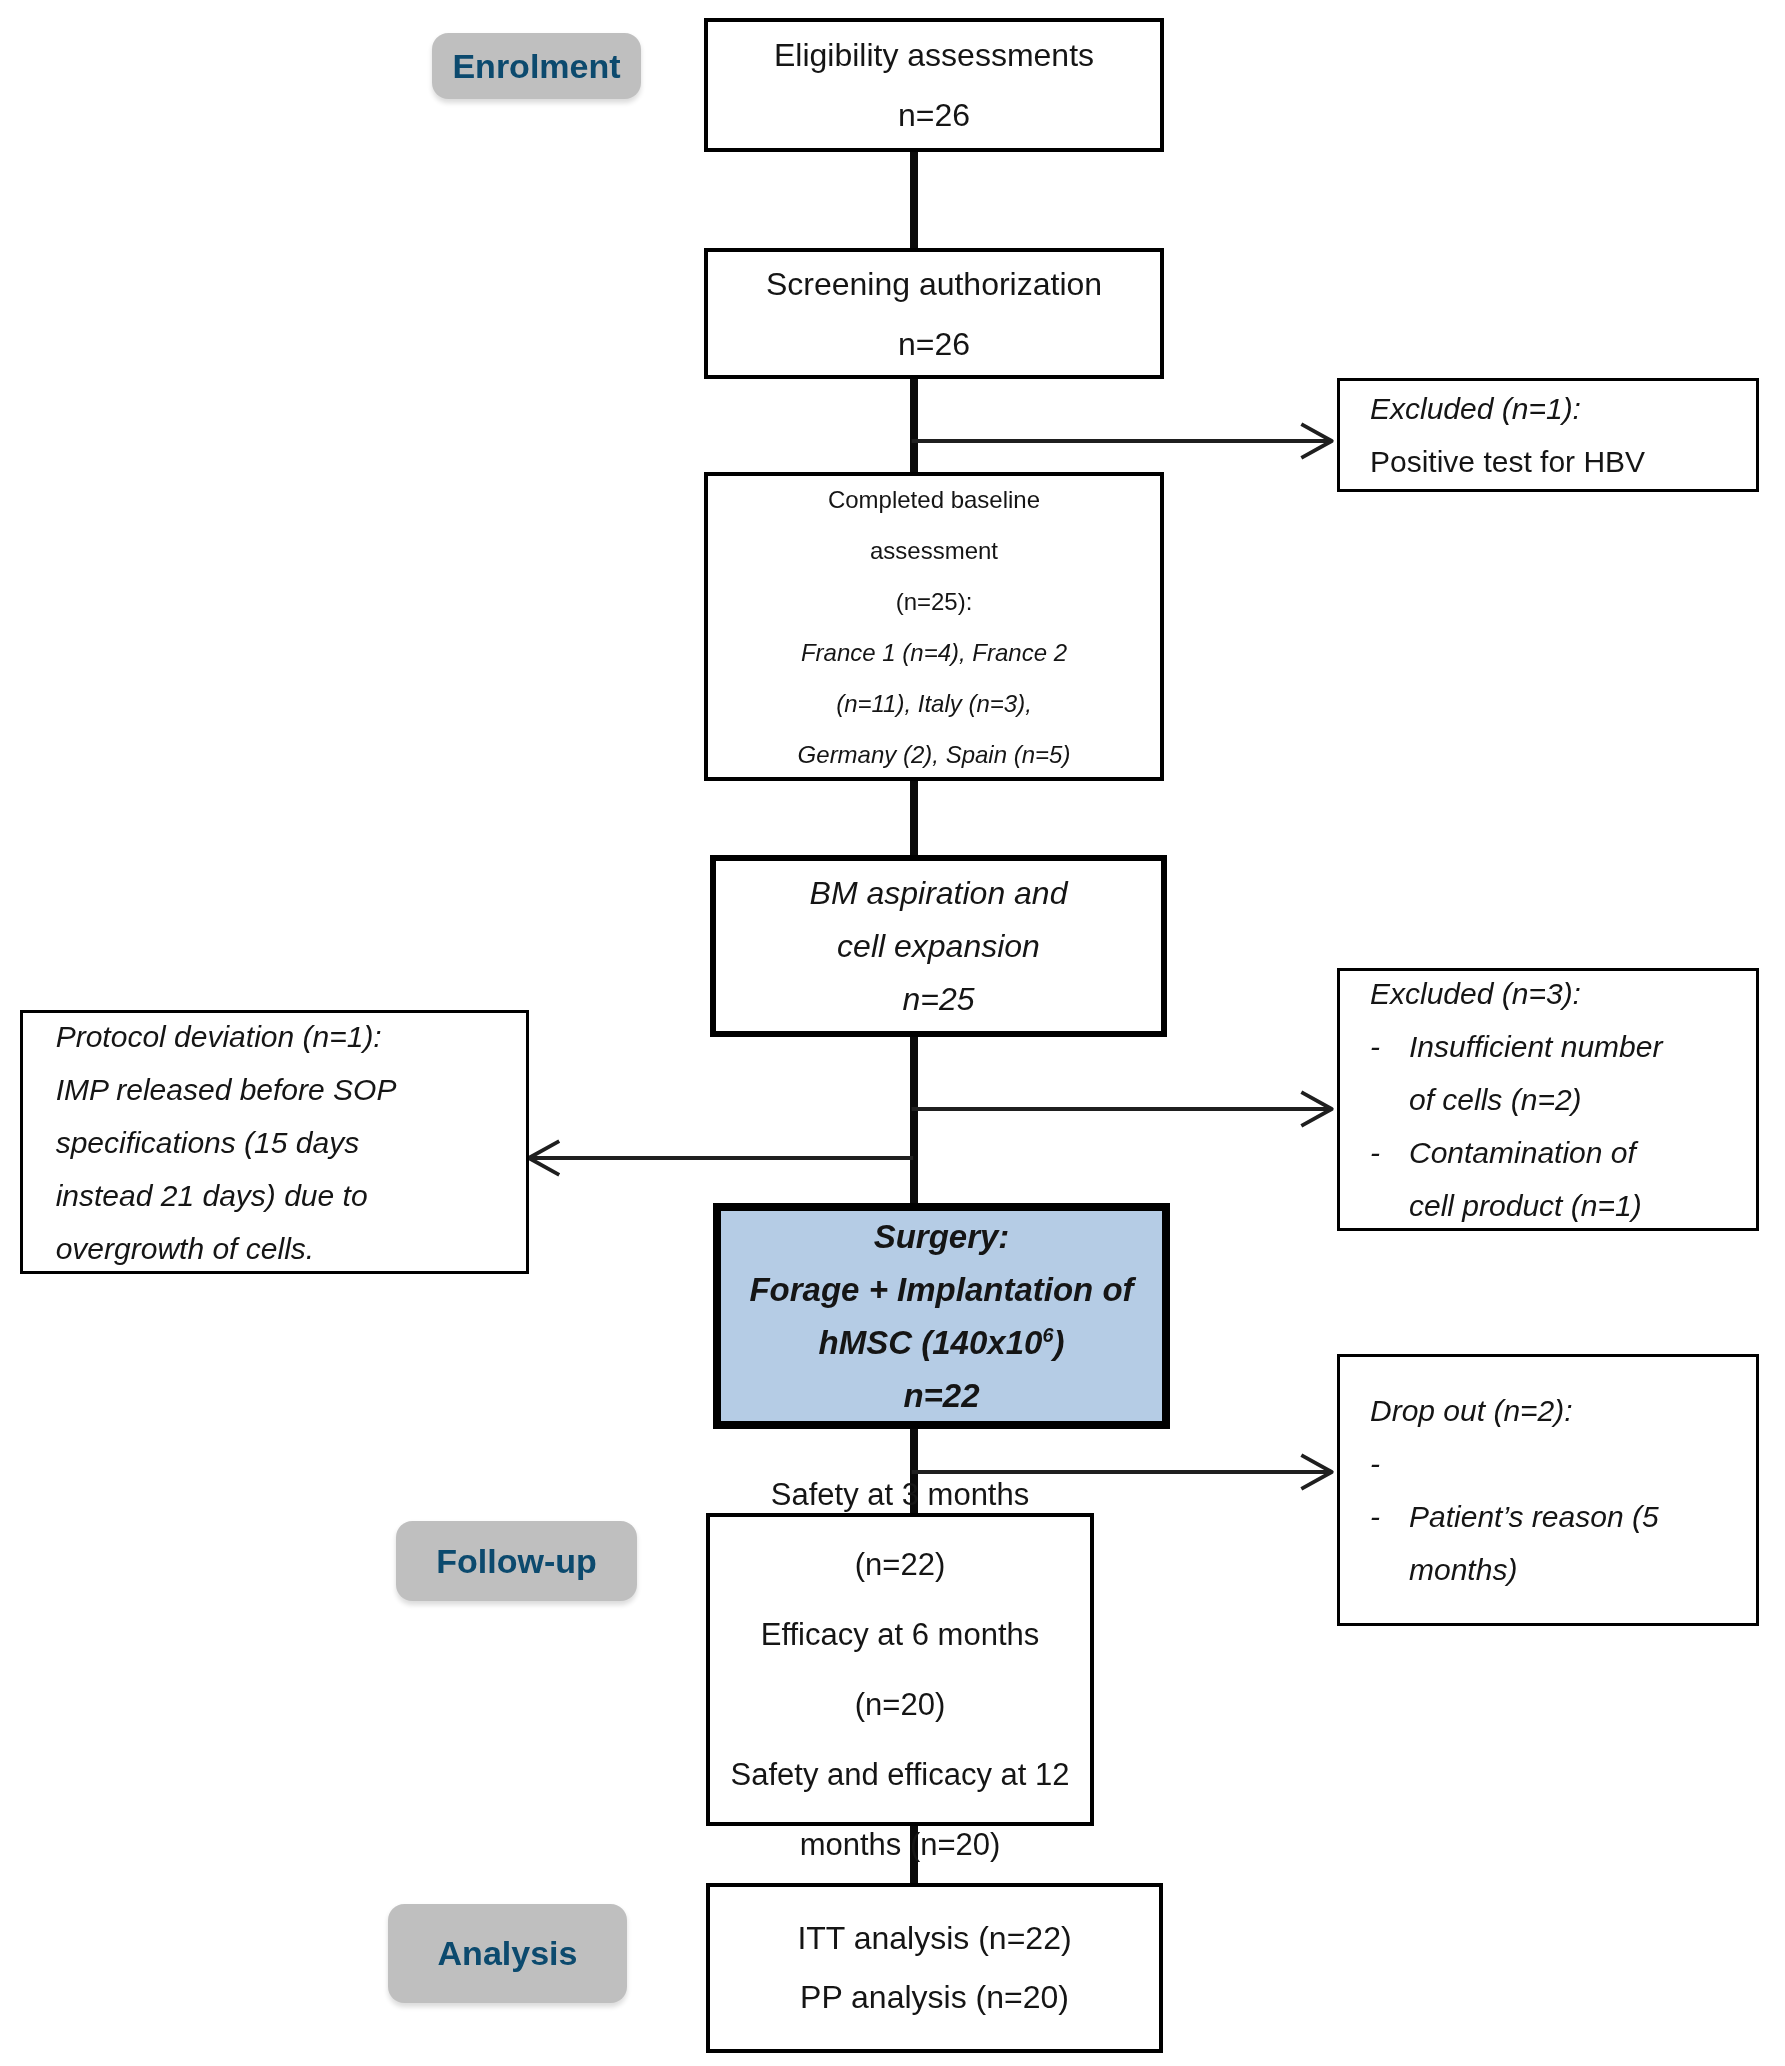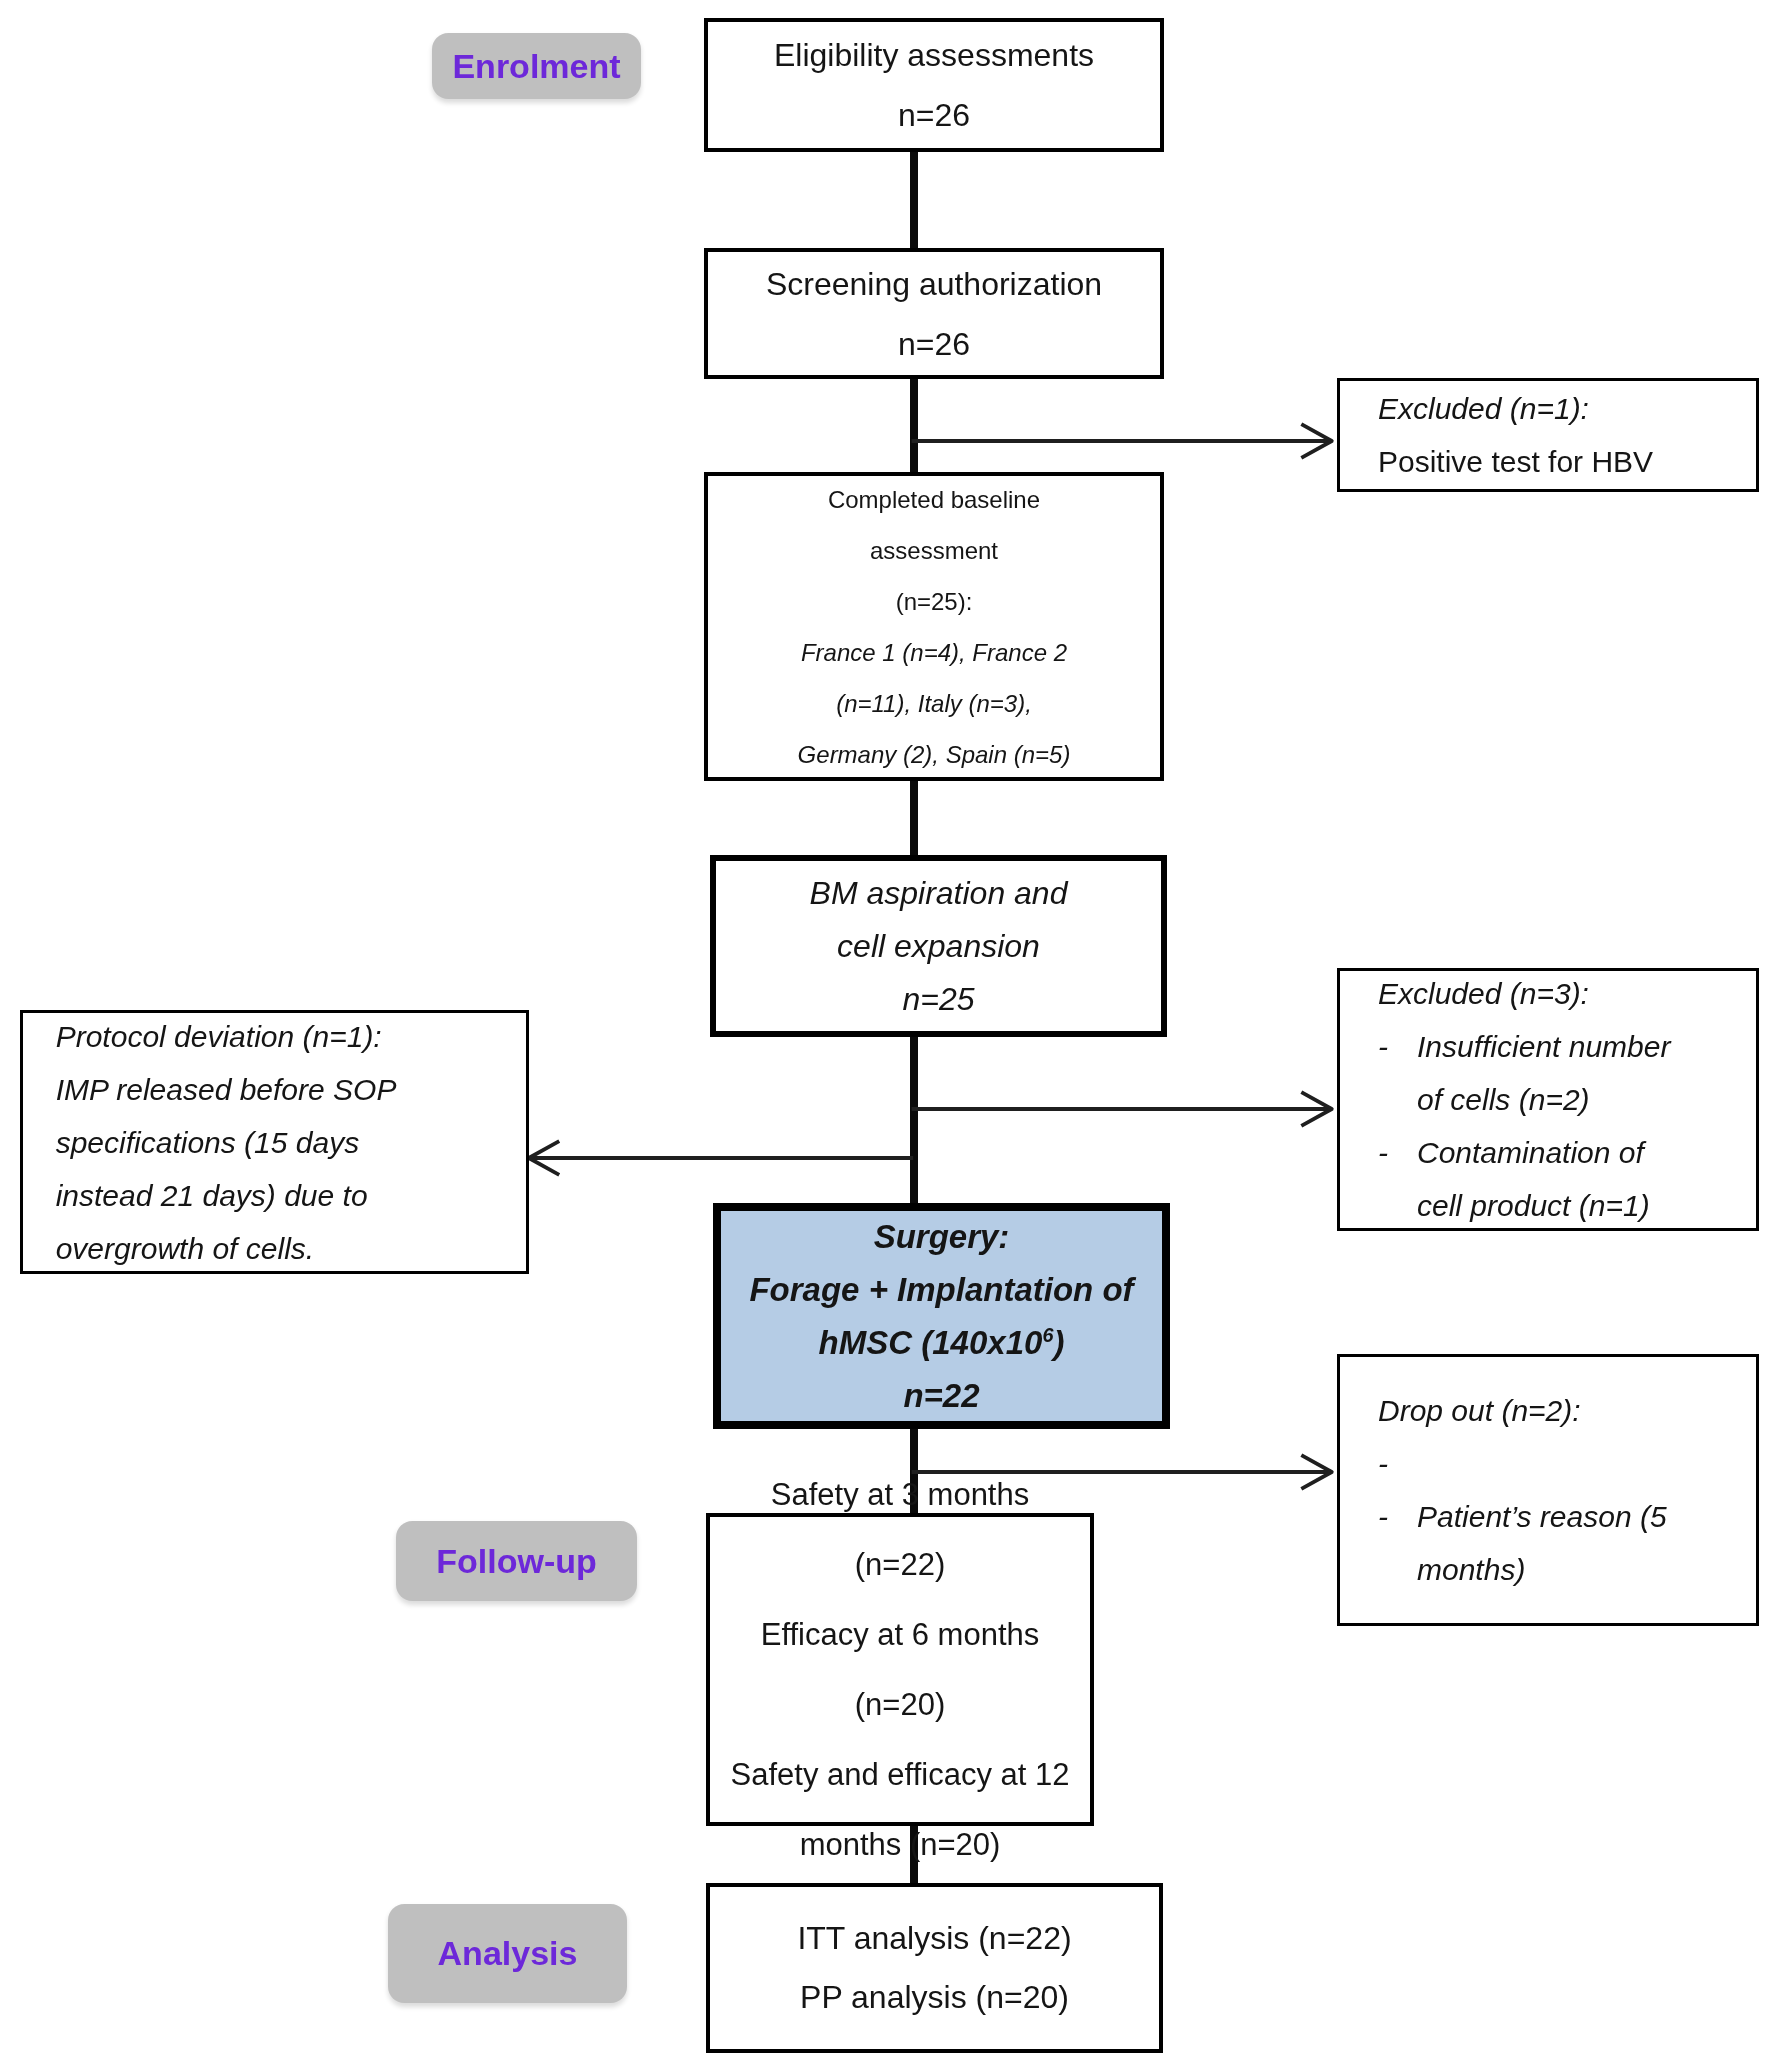--- a/index.html
+++ b/index.html
@@ -13,7 +13,7 @@
     background:var(--label-bg,#bfbfbf);
     border-radius:16.4px;
     display:flex;align-items:center;justify-content:center;
-    font-weight:bold;font-size:34px;color:#6d28d9;
+    font-weight:bold;font-size:34px;color:#0c4a6e;
     box-shadow:0 3.3px 4.9px rgba(0,0,0,0.14);
   }
   .box{

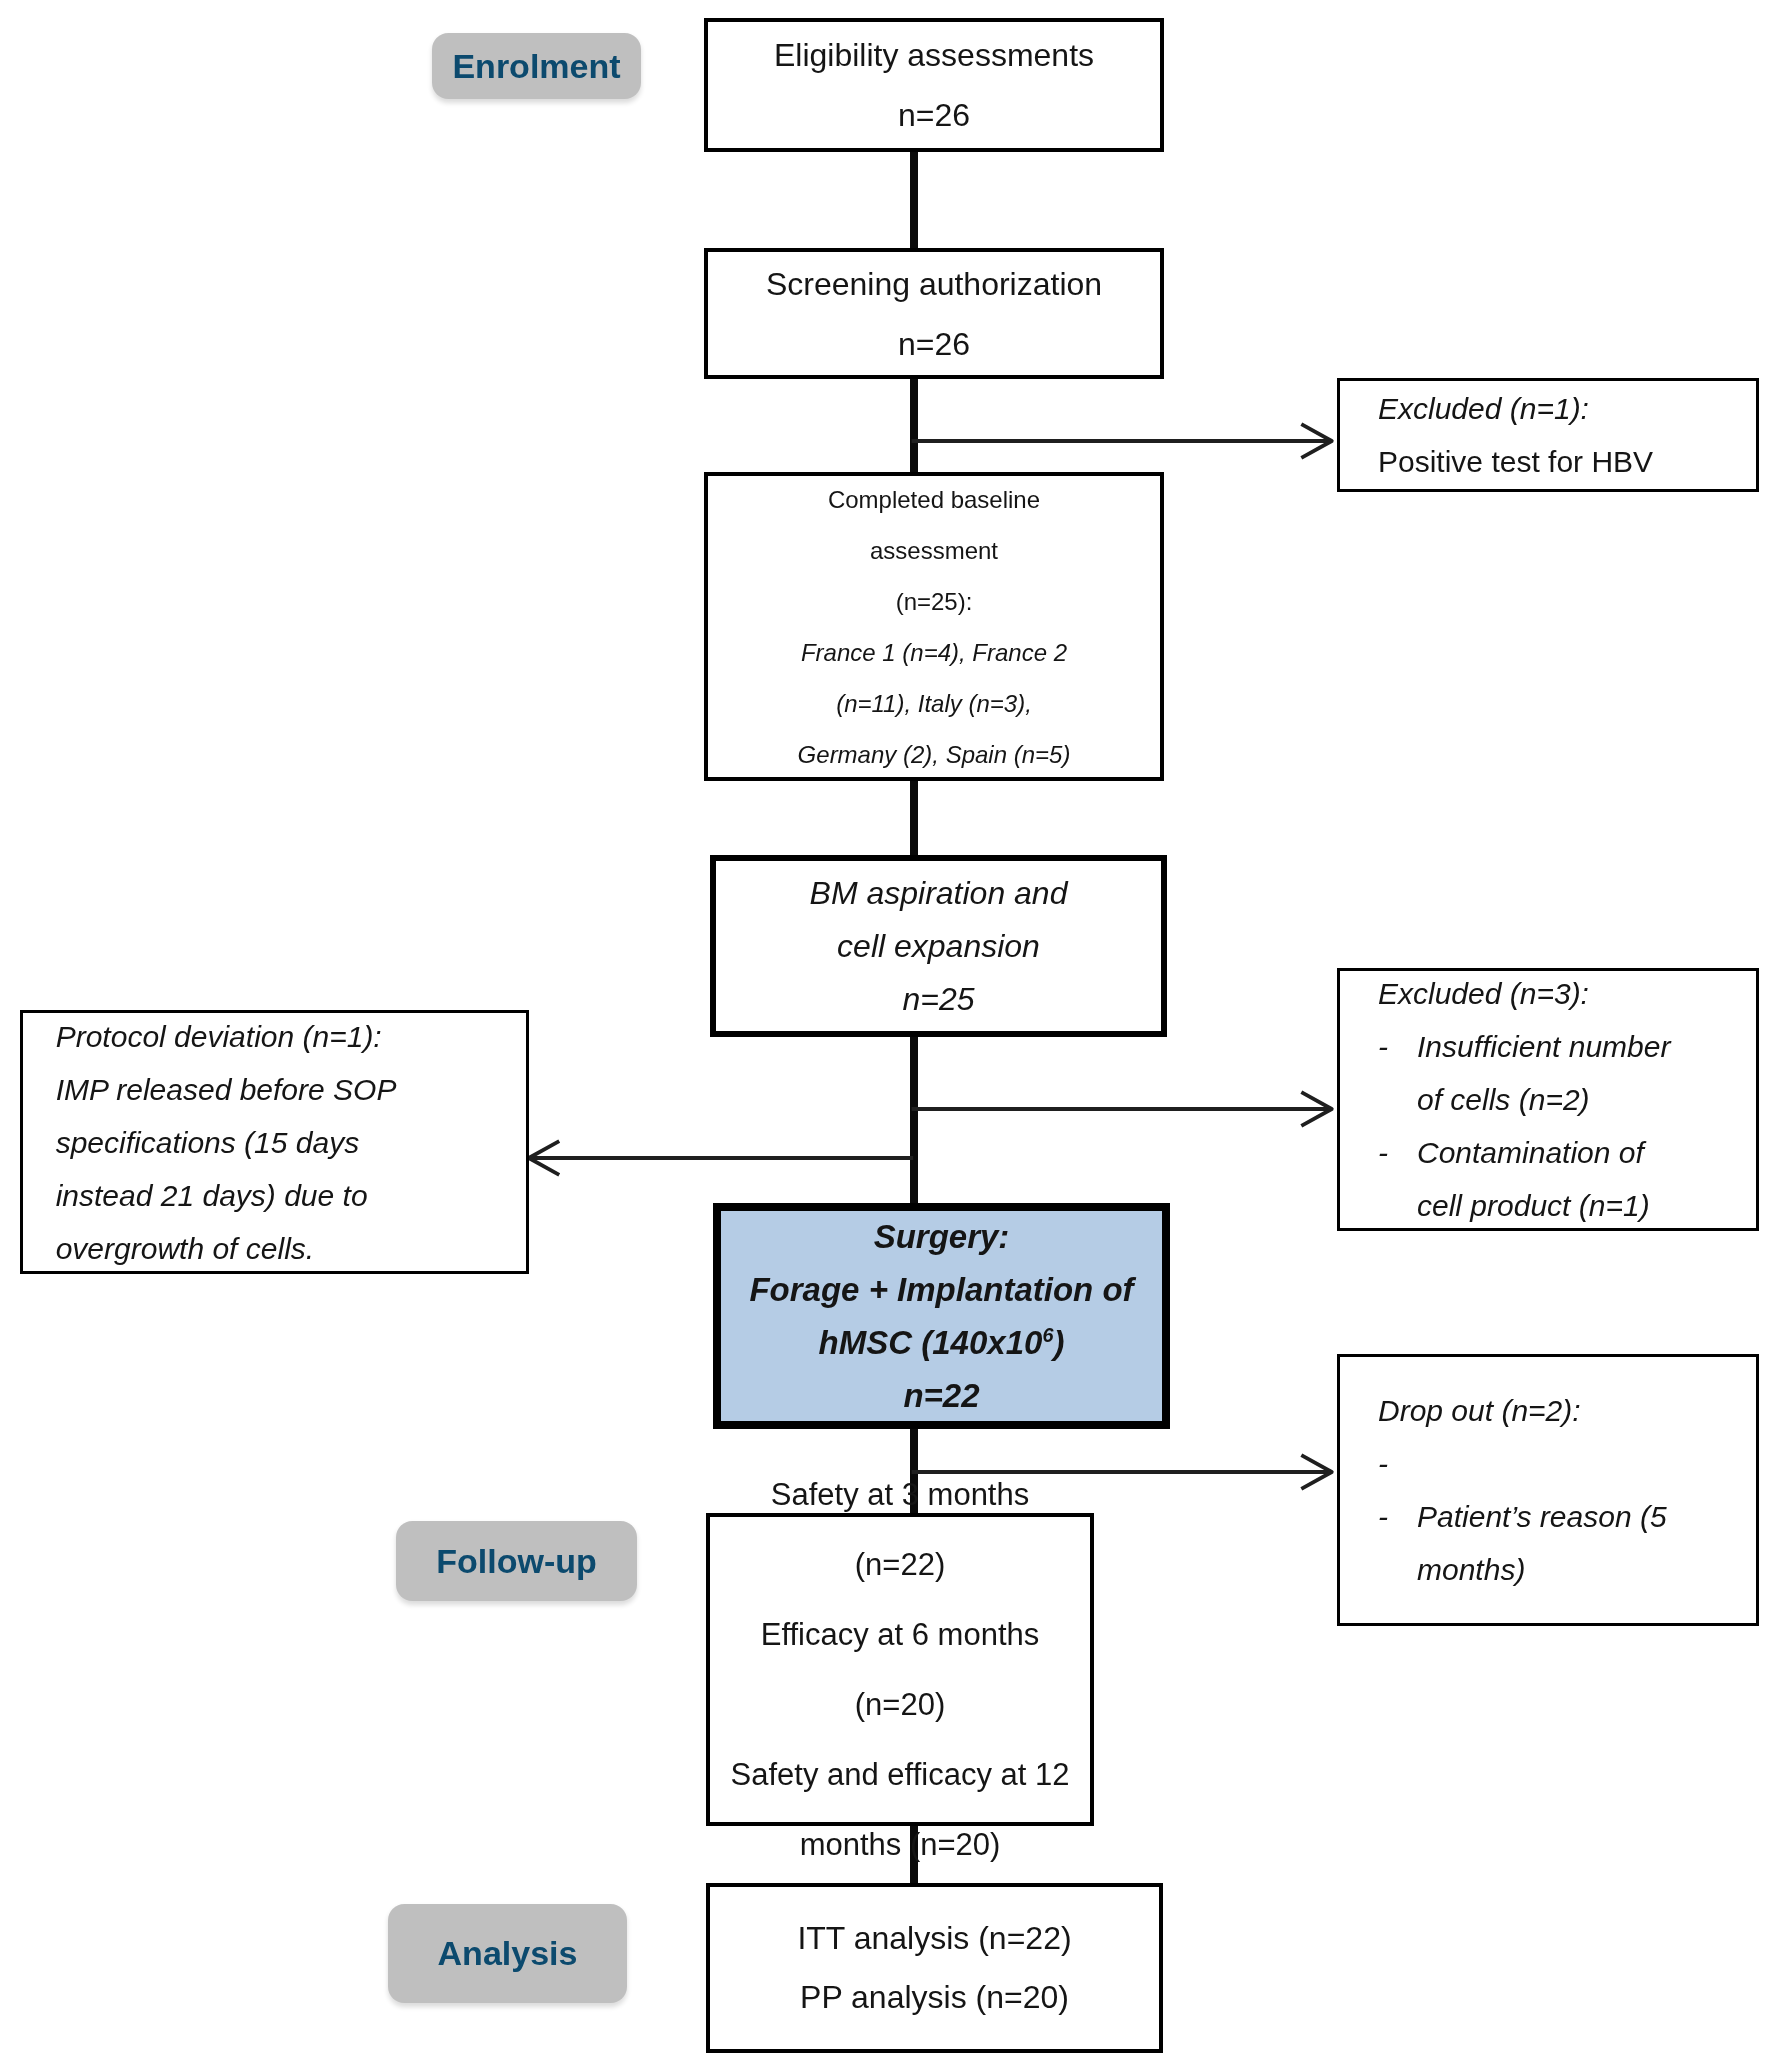--- a/index.html
+++ b/index.html
@@ -26,7 +26,7 @@
   .italic{font-style:italic;}
   .side{
     align-items:flex-start;text-align:left;font-size:30px;
-    padding-left:38px;padding-right:9.8px;border-width:3.3px;
+    padding-left:30px;padding-right:9.8px;border-width:3.3px;
   }
   .bullet-row{display:flex;flex-direction:row;align-items:flex-start;}
   .dash{width:39px;flex:none;display:block;}

